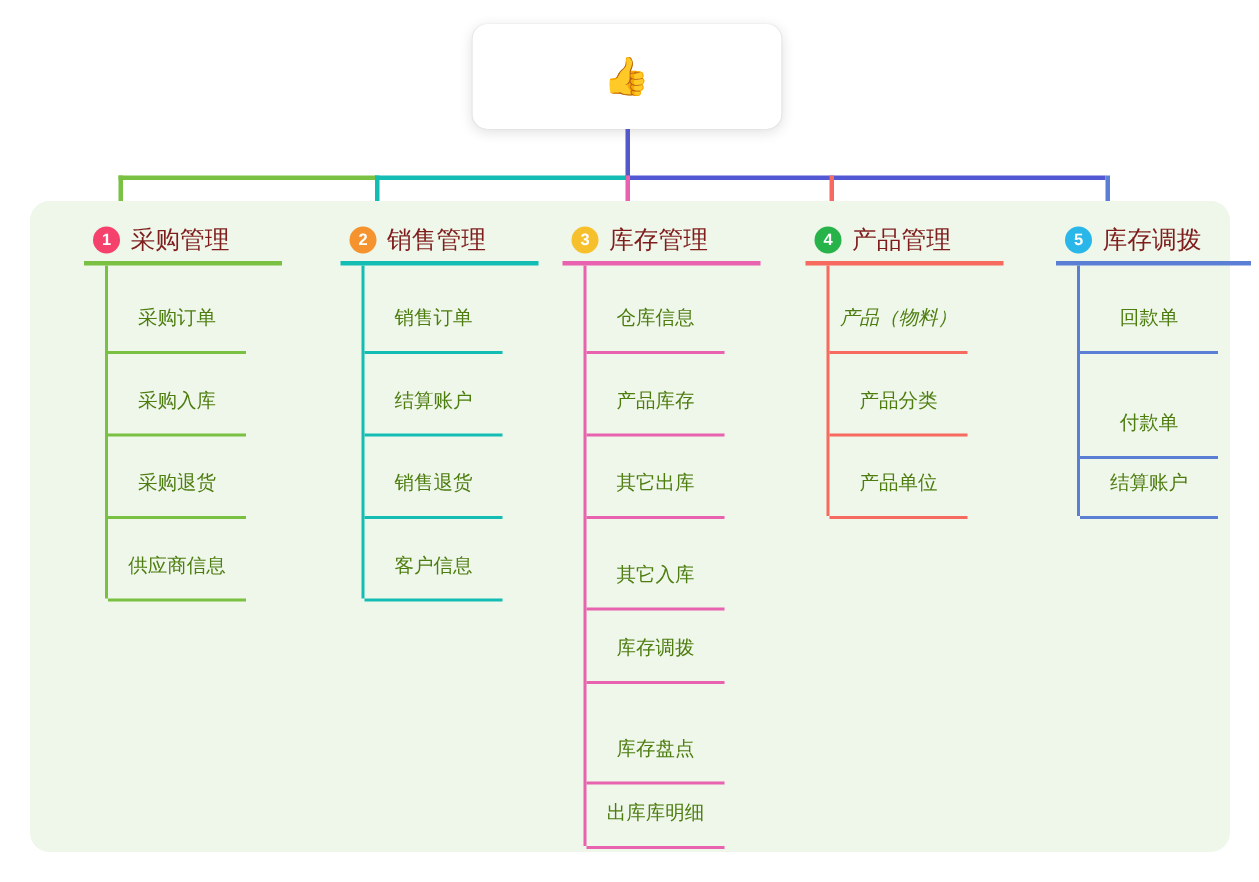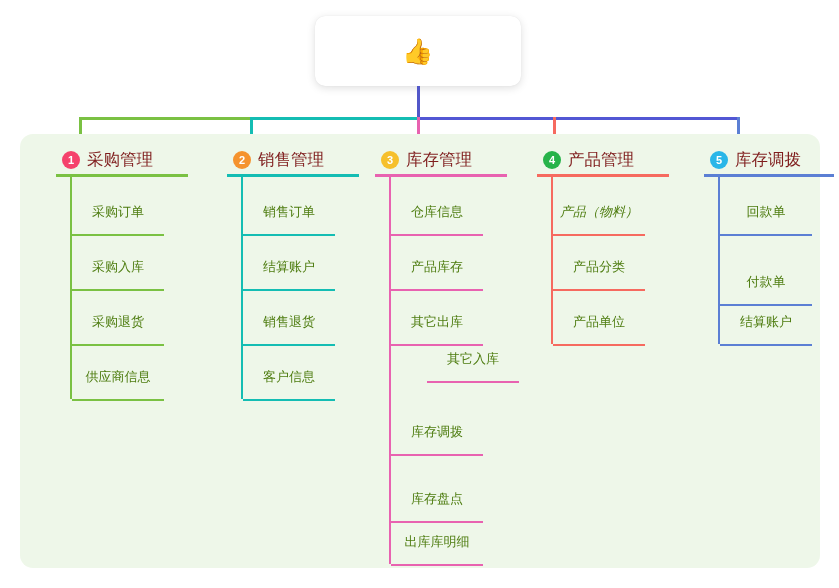--- a/index.html
+++ b/index.html
@@ -204,7 +204,7 @@
             <div class="leaf-label">其它出库</div>
             <div class="leaf-rule" style="background: rgb(232, 98, 176);"></div>
           </div>
-          <div class="leaf" style="left: 28px; top: 215px; width: 92px; margin-left: 36px;">
+          <div class="leaf" style="left: 28px; top: 239px; width: 92px;">
             <div class="leaf-label">其它入库</div>
             <div class="leaf-rule" style="background: rgb(232, 98, 176);"></div>
           </div>

